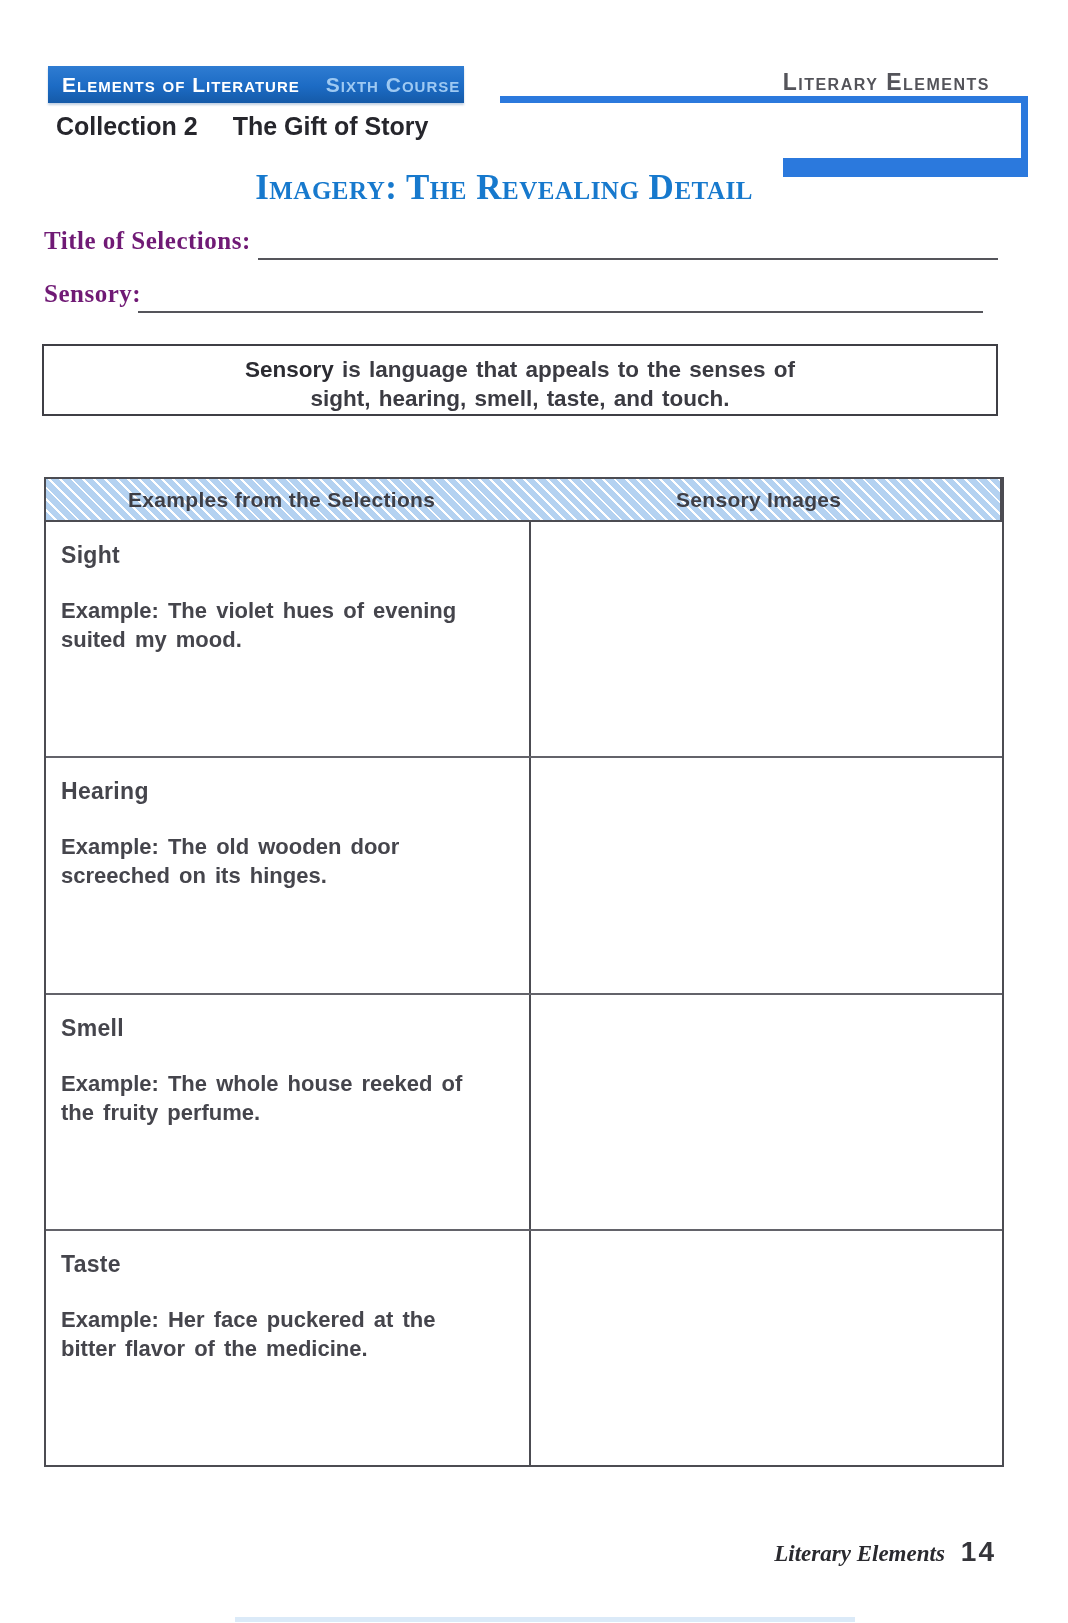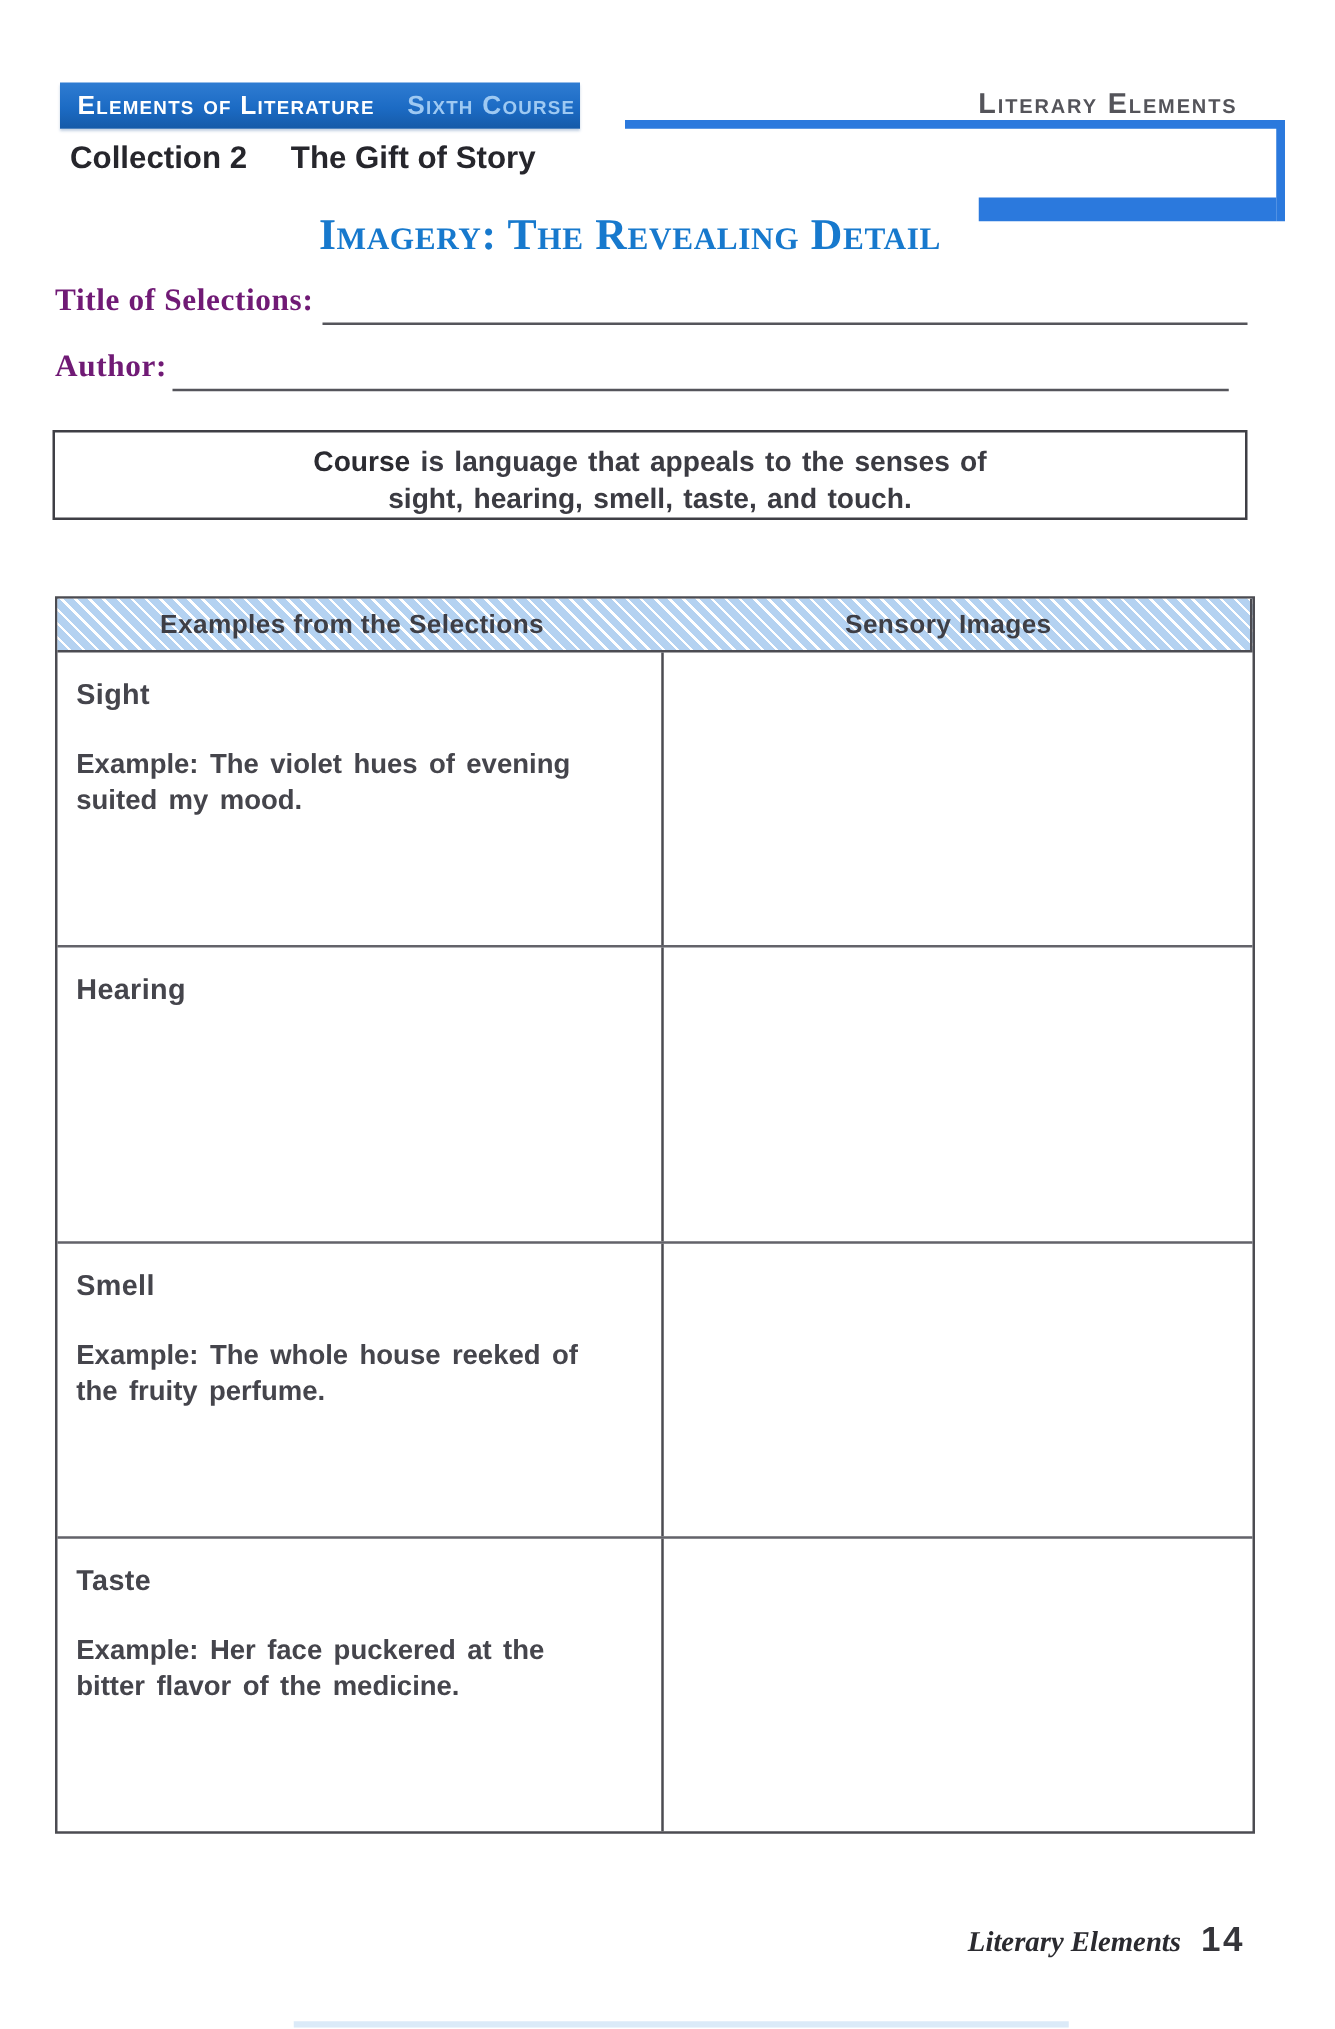--- a/index.html
+++ b/index.html
@@ -131,7 +131,7 @@
   <div class="field-label label-selections">Title of Selections:</div>
   <div class="write-line line-selections"></div>
 
-  <div class="field-label label-author">Author:</div>
+  <div class="field-label label-author">Sensory:</div>
   <div class="write-line line-author"></div>
 
   <div class="definition-box">

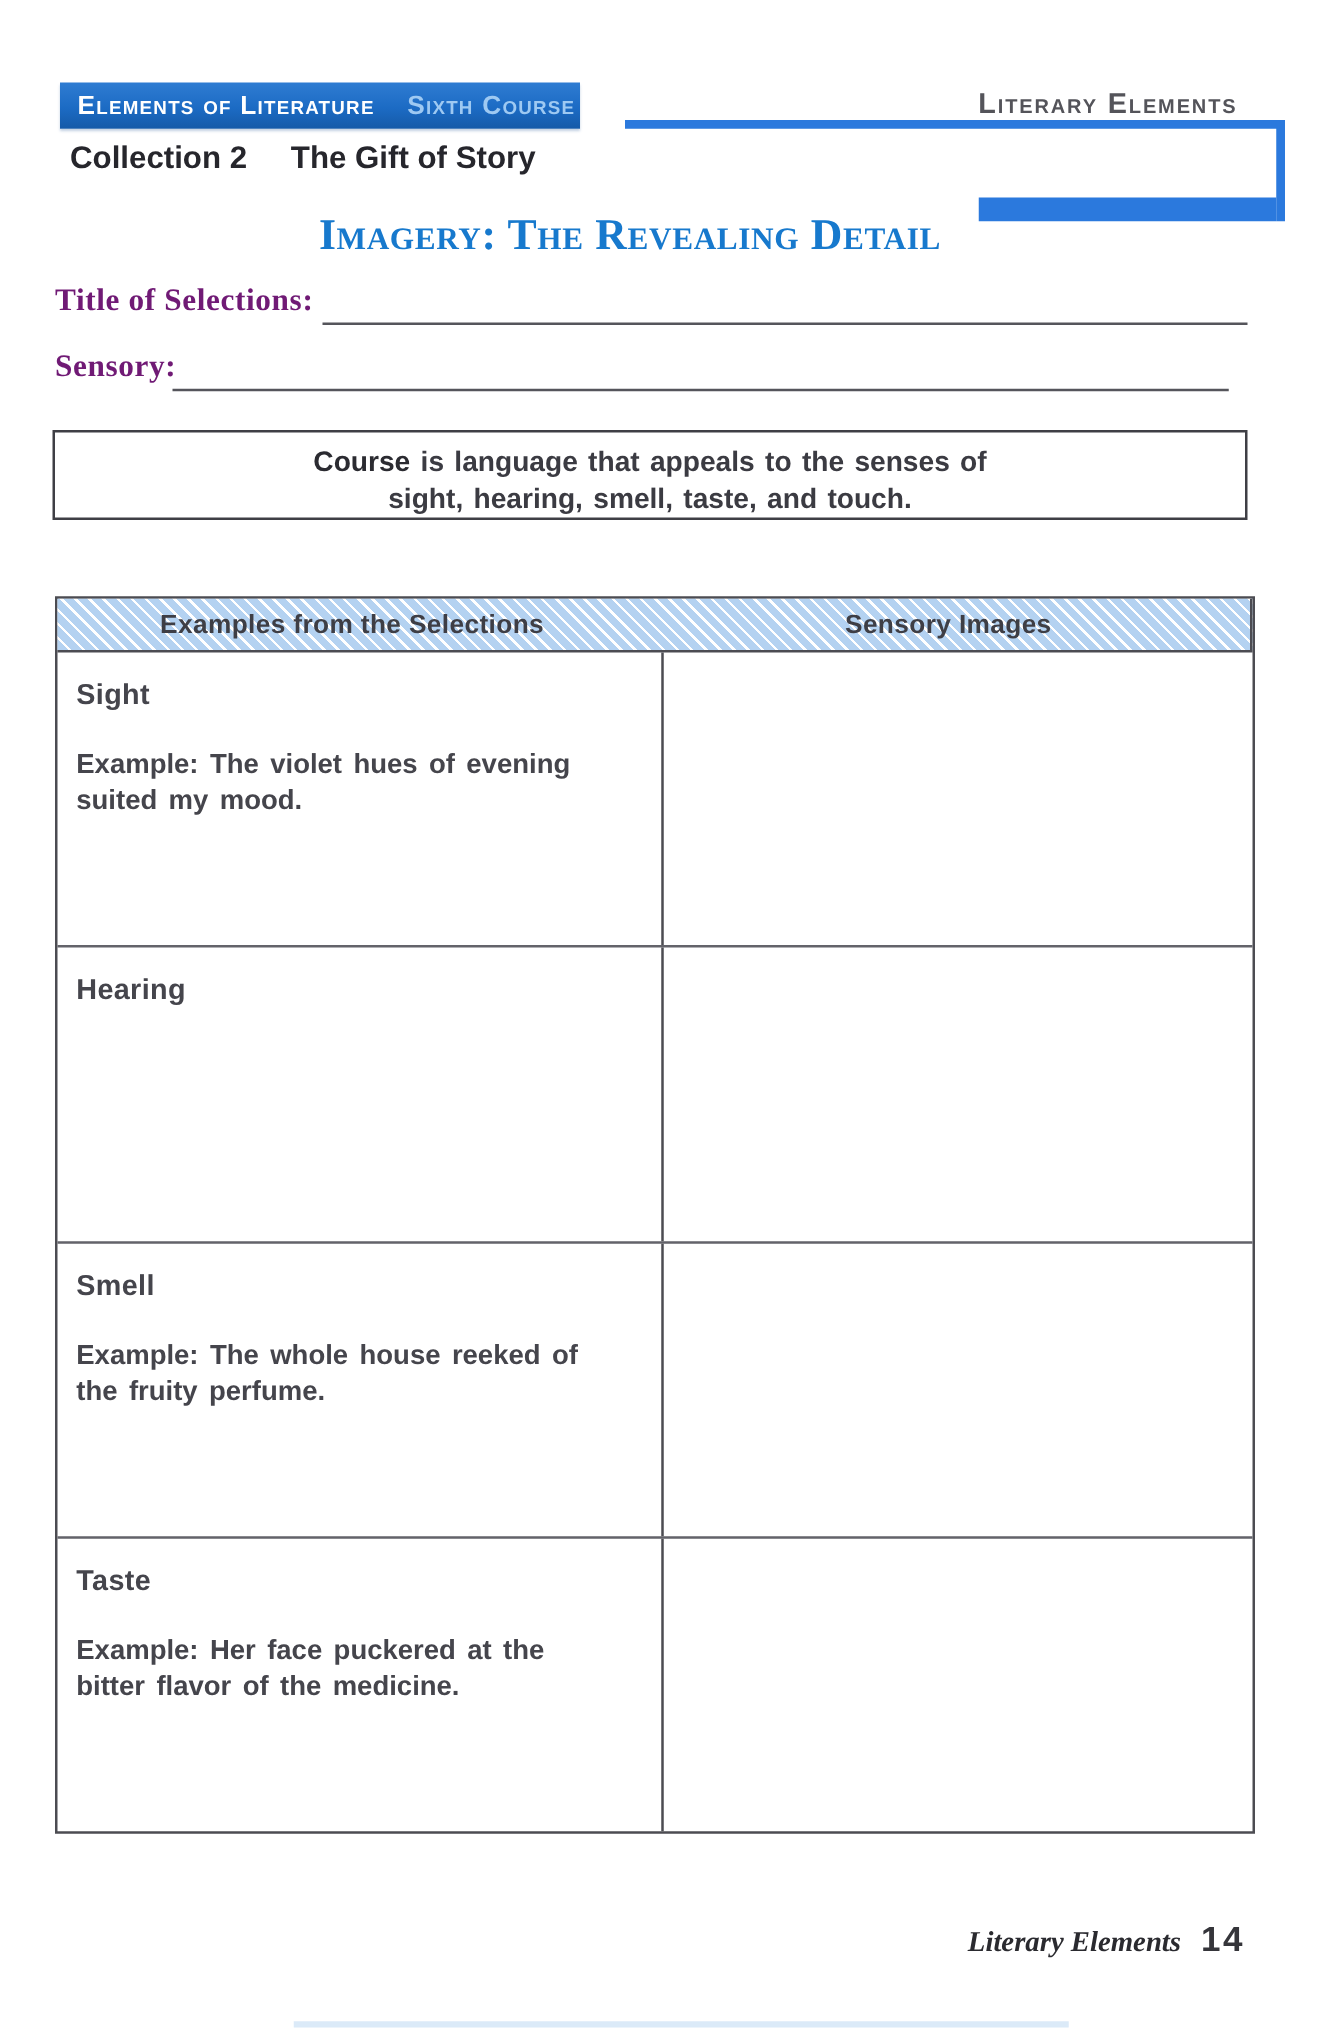--- a/index.html
+++ b/index.html
@@ -135,7 +135,7 @@
   <div class="write-line line-author"></div>
 
   <div class="definition-box">
-    <span class="definition-term">Course</span><span> is language that appeals to the senses of</span><br>
+    <span class="definition-term">Sensory</span><span> is language that appeals to the senses of</span><br>
     <span>sight, hearing, smell, taste, and touch.</span>
   </div>
 

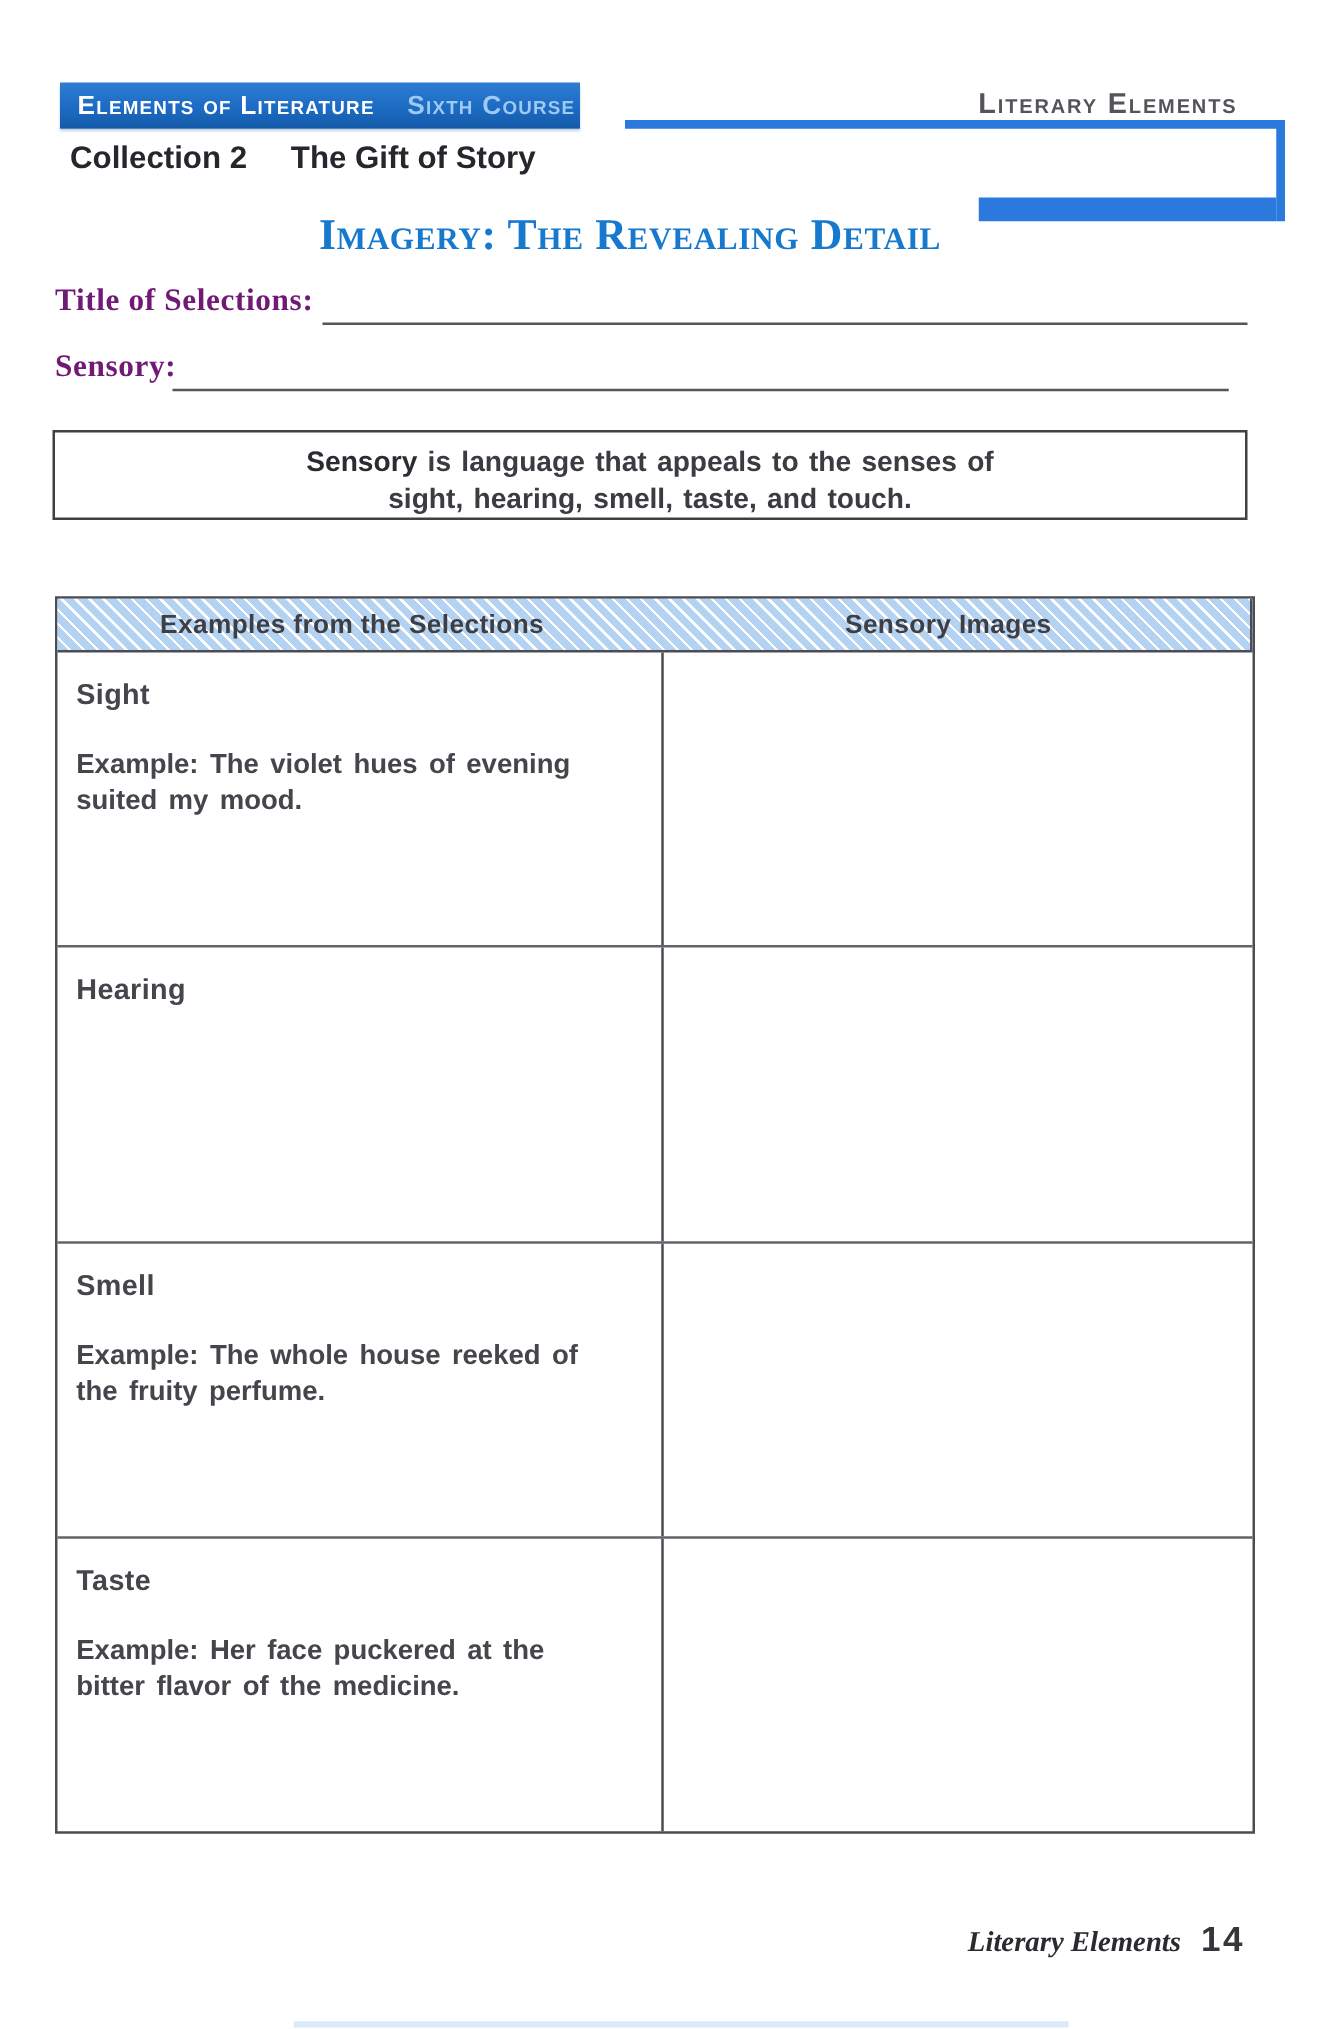--- a/index.html
+++ b/index.html
@@ -157,6 +157,8 @@
     <div class="trow">
       <div class="sense-cell col-left">
         <div class="sense-label">Hearing</div>
+        <div class="example">Example: The old wooden door
+screeched on its hinges.</div>
       </div>
       <div class="col-right"></div>
     </div>

